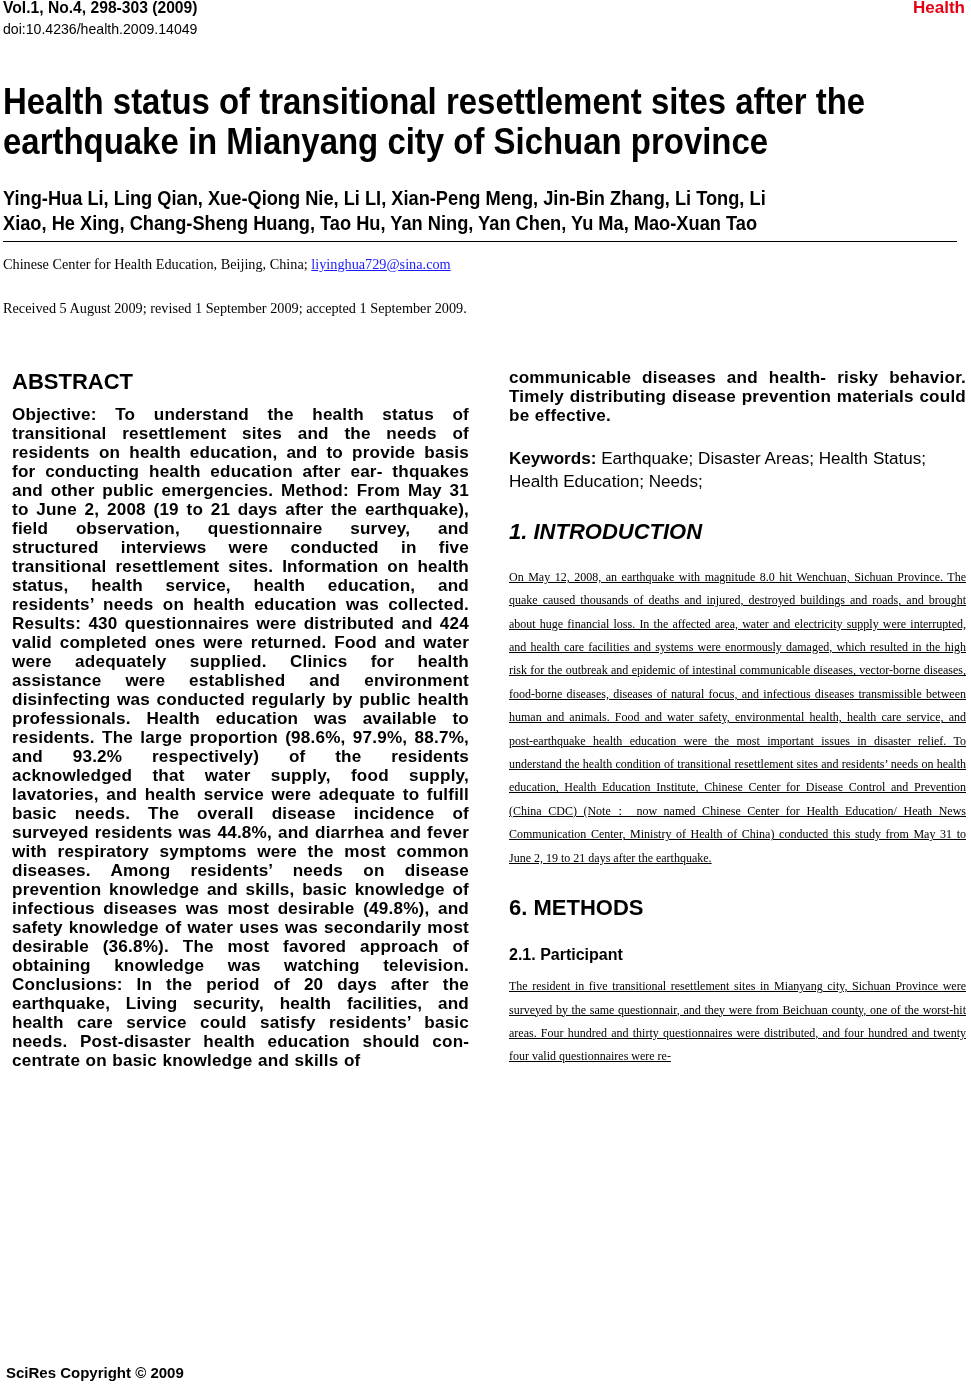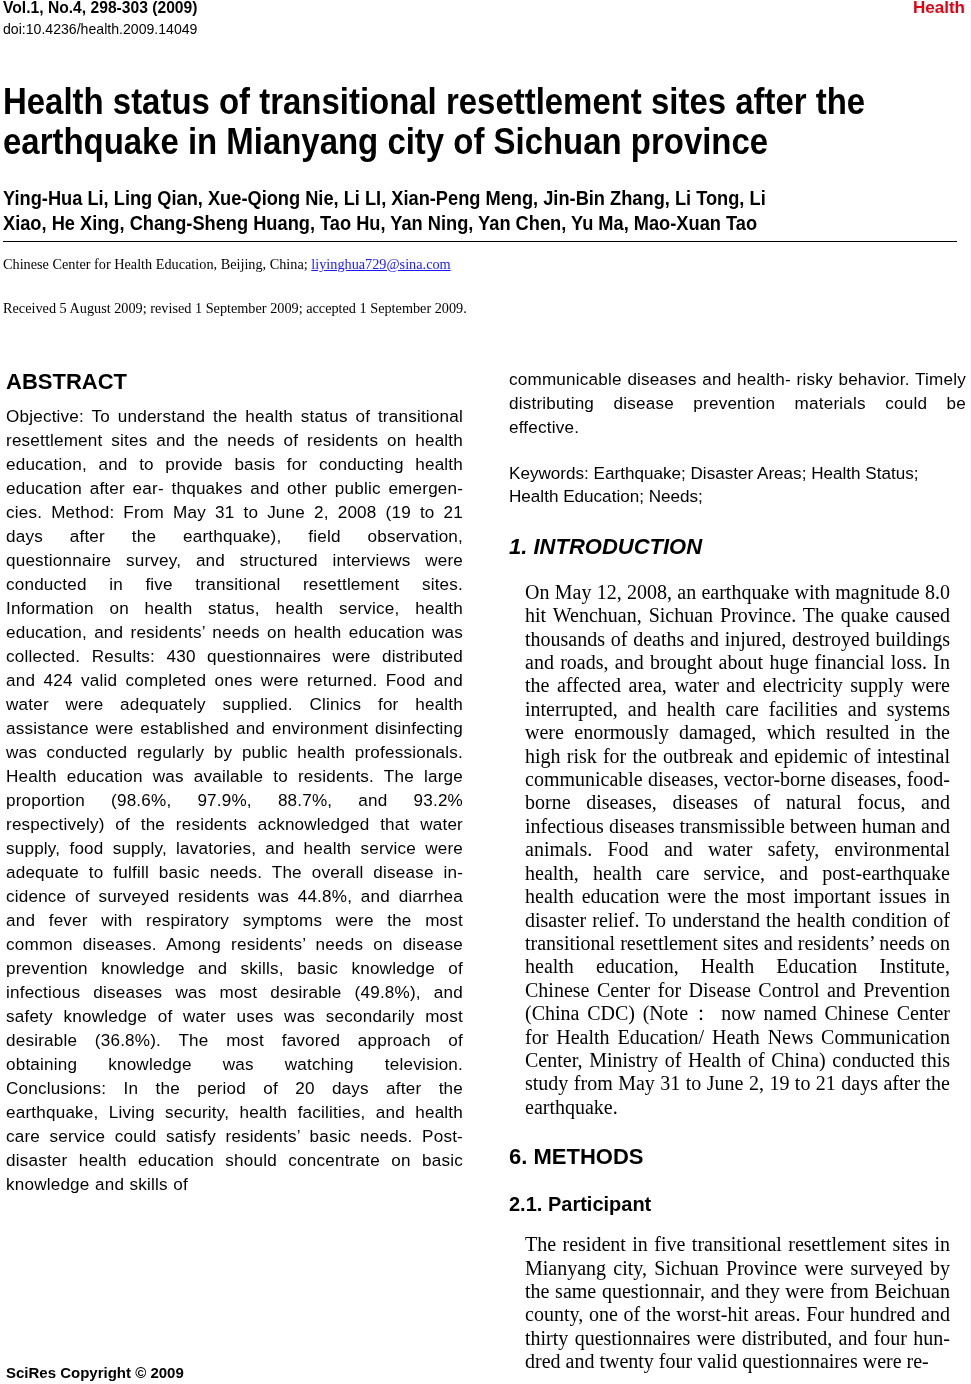--- a/index.html
+++ b/index.html
@@ -52,7 +52,7 @@
   }
 
   .col-left {
-    position: absolute; left: 6px; top: 368px; width: 457px;
+    position: absolute; left: 12px; top: 368px; width: 457px;
   }
   .col-right {
     position: absolute; left: 509px; top: 368px; width: 457px;

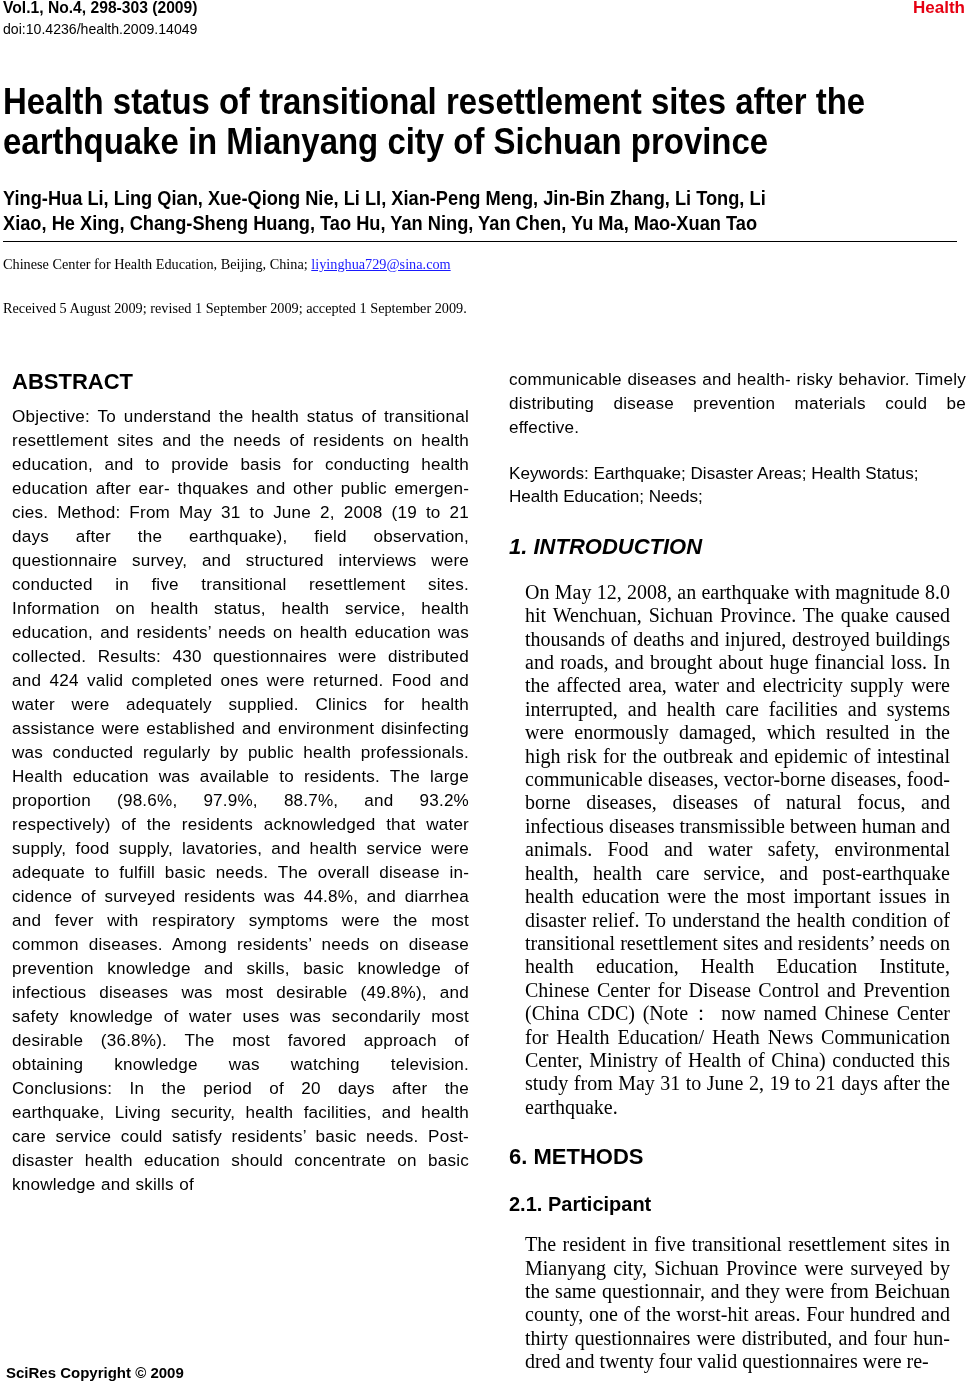--- a/index.html
+++ b/index.html
@@ -64,7 +64,7 @@
     font-size: 20px; font-weight: bold; margin: 0; line-height: 26px;
   }
   .abstract-body {
-    font-size: 17.1px; font-weight: normal; line-height: 24px;
+    font-size: 17.1px; font-weight: bold; line-height: 19px;
     text-align: justify; margin: 0; letter-spacing: 0.2px;
     word-spacing: 0.5px;
   }

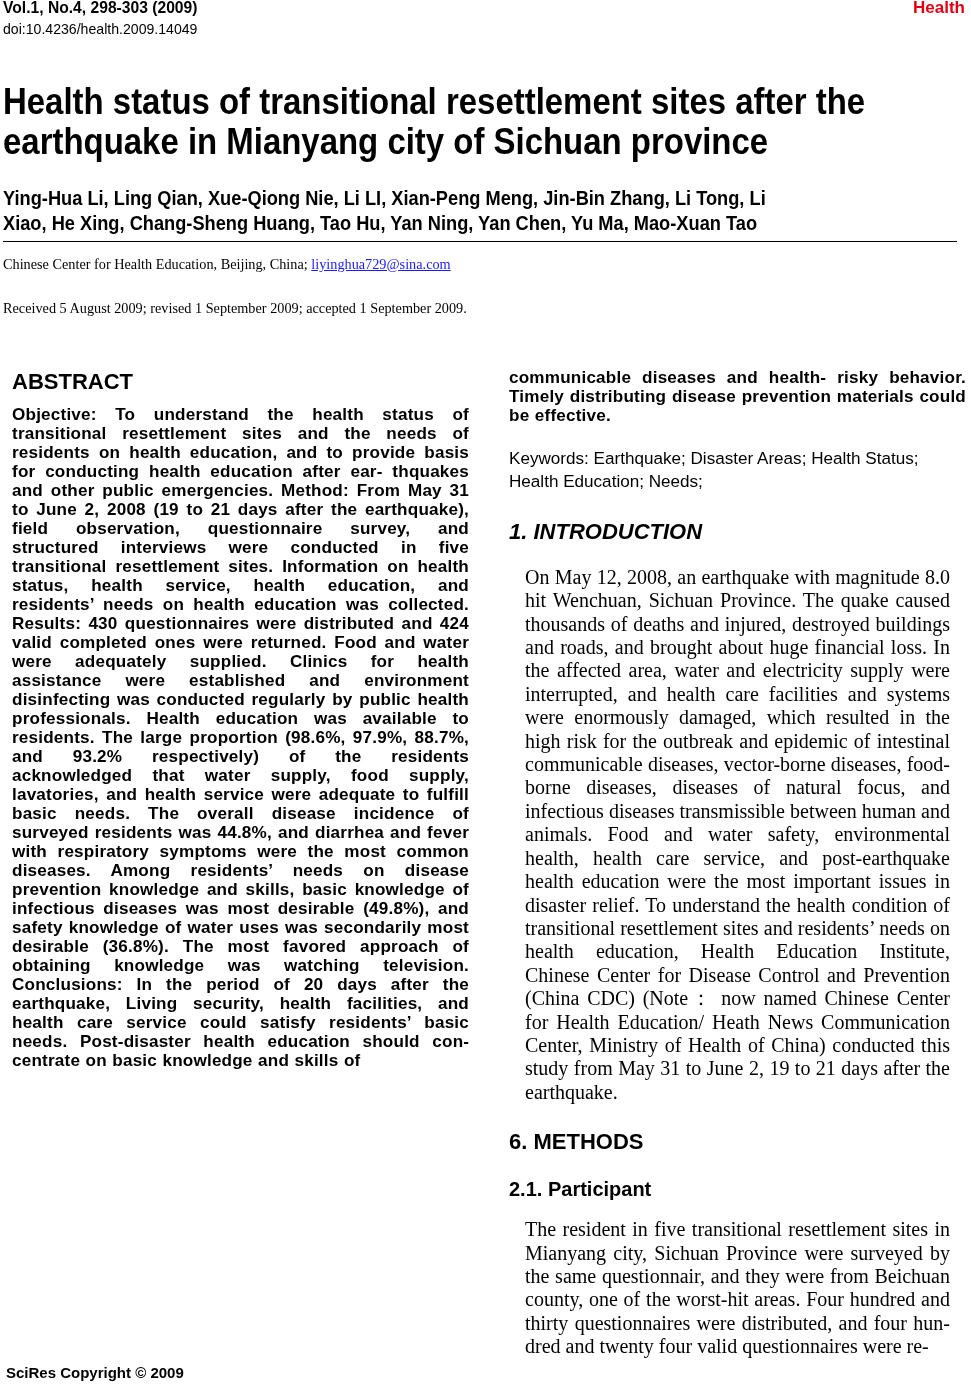--- a/index.html
+++ b/index.html
@@ -71,7 +71,7 @@
   .keywords {
     font-size: 17.1px; line-height: 23.4px; margin: 0;
   }
-  .keywords b { font-weight: normal; }
+  .keywords b { font-weight: bold; }
   .body-text {
     font-size: 20px; line-height: 23.4px; text-align: justify; margin: 16px;
     hyphens: manual;

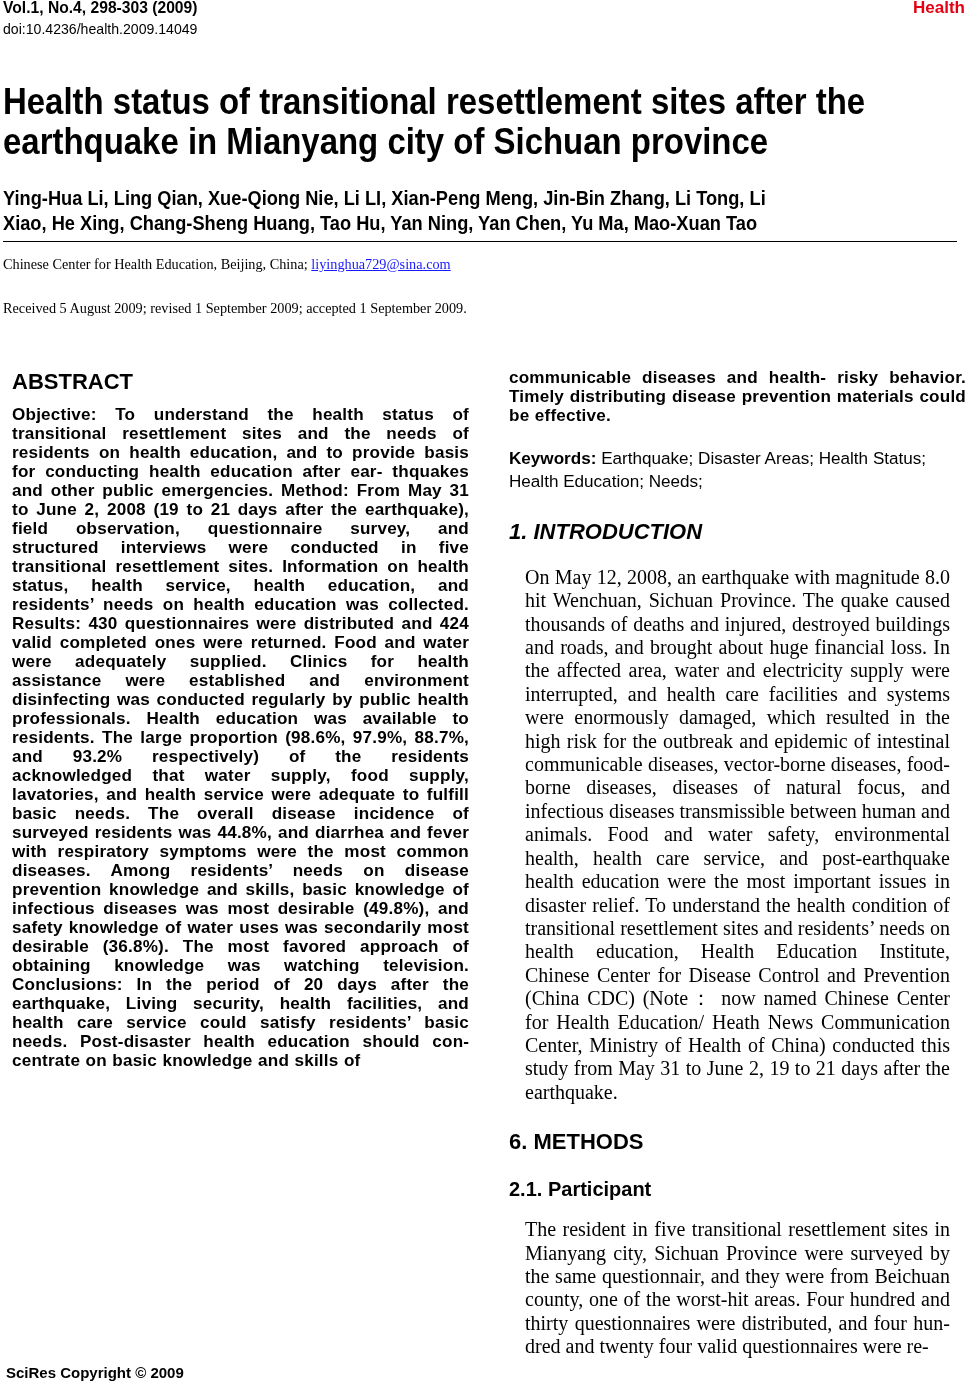--- a/index.html
+++ b/index.html
@@ -73,8 +73,9 @@
   }
   .keywords b { font-weight: bold; }
   .body-text {
-    font-size: 20px; line-height: 23.4px; text-align: justify; margin: 16px;
+    font-size: 12px; line-height: 23.4px; text-align: justify; margin: 0;
     hyphens: manual;
+    text-decoration: underline;
   }
 
   #footer-left {

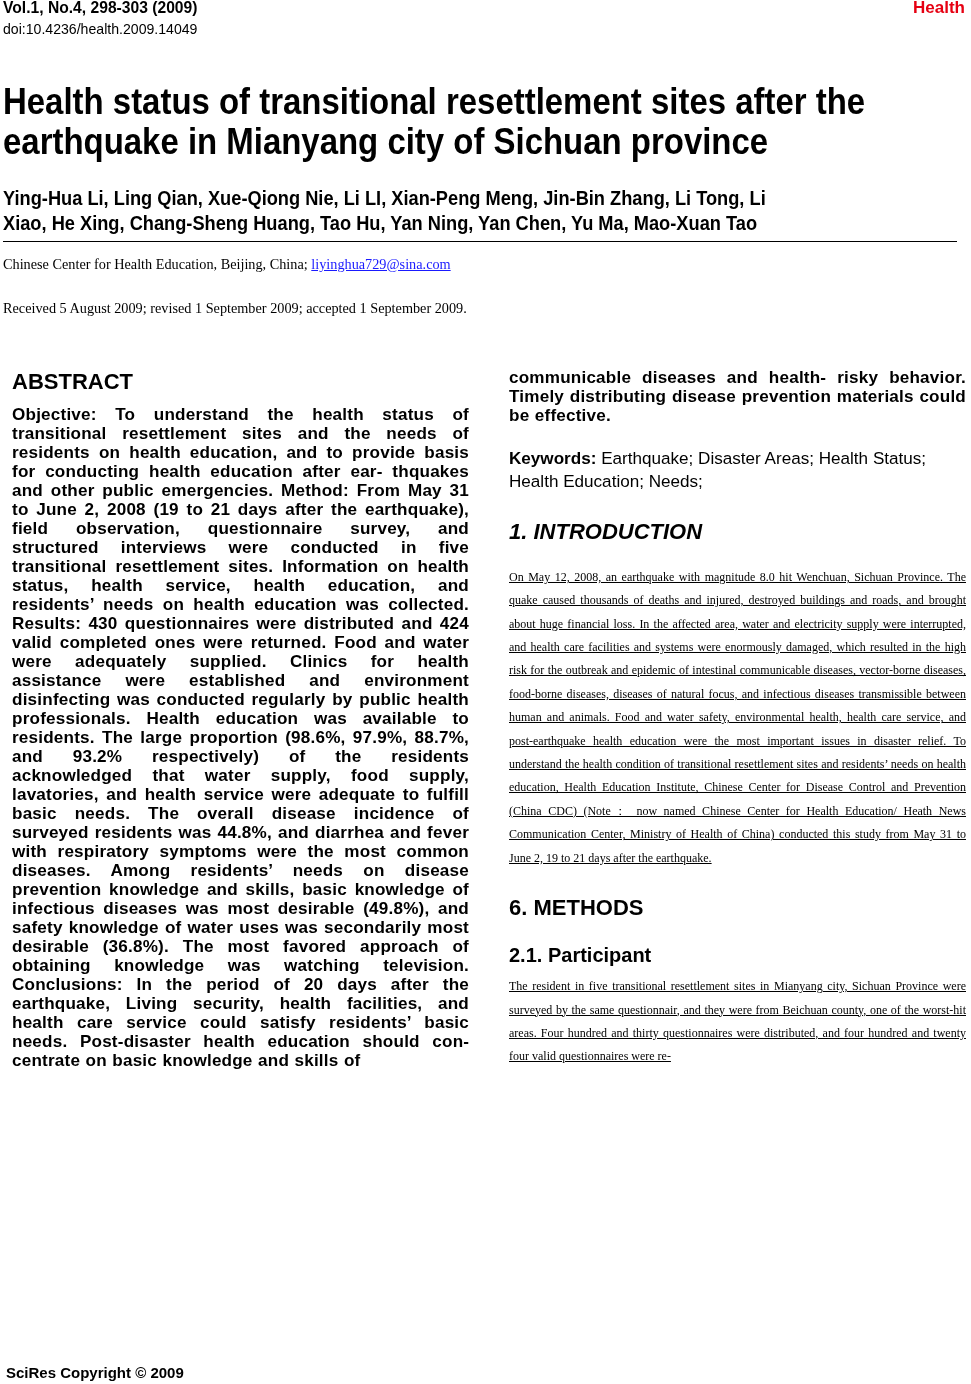--- a/index.html
+++ b/index.html
@@ -61,7 +61,7 @@
     font-size: 22px; font-weight: bold; margin: 0; line-height: 28px;
   }
   .h-sub {
-    font-size: 20px; font-weight: bold; margin: 0; line-height: 26px;
+    font-size: 16px; font-weight: bold; margin: 0; line-height: 26px;
   }
   .abstract-body {
     font-size: 17.1px; font-weight: bold; line-height: 19px;

